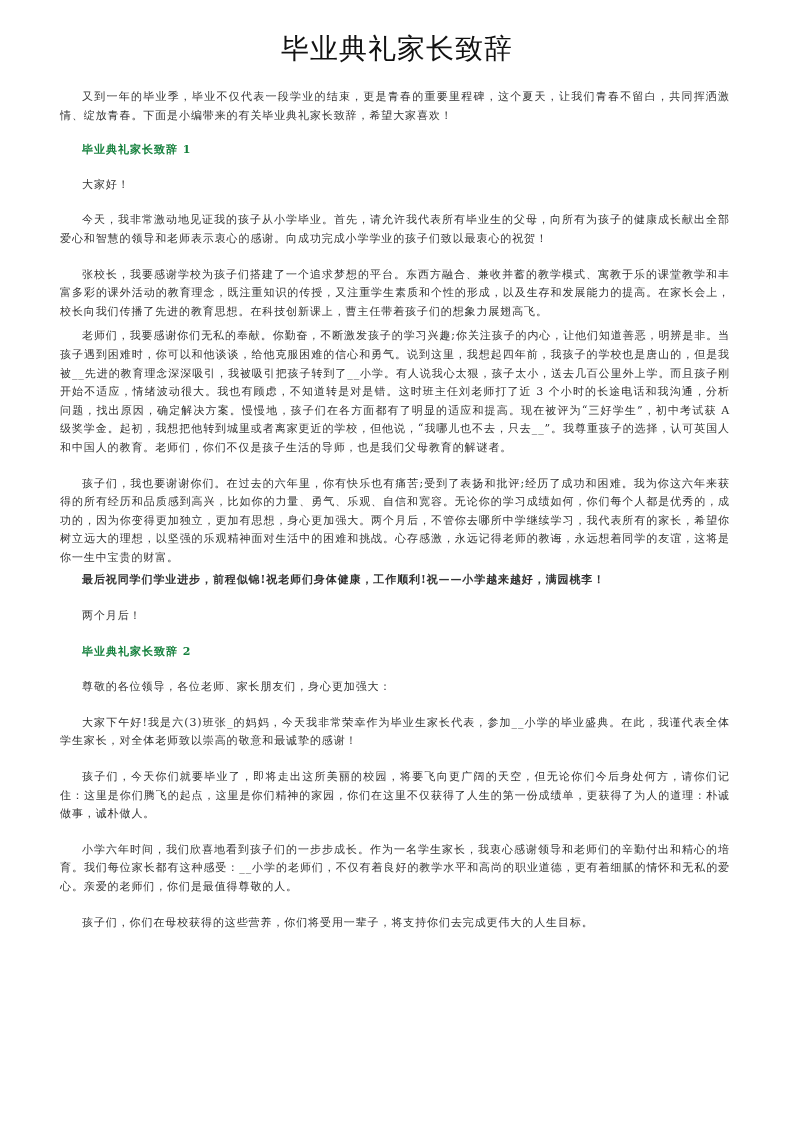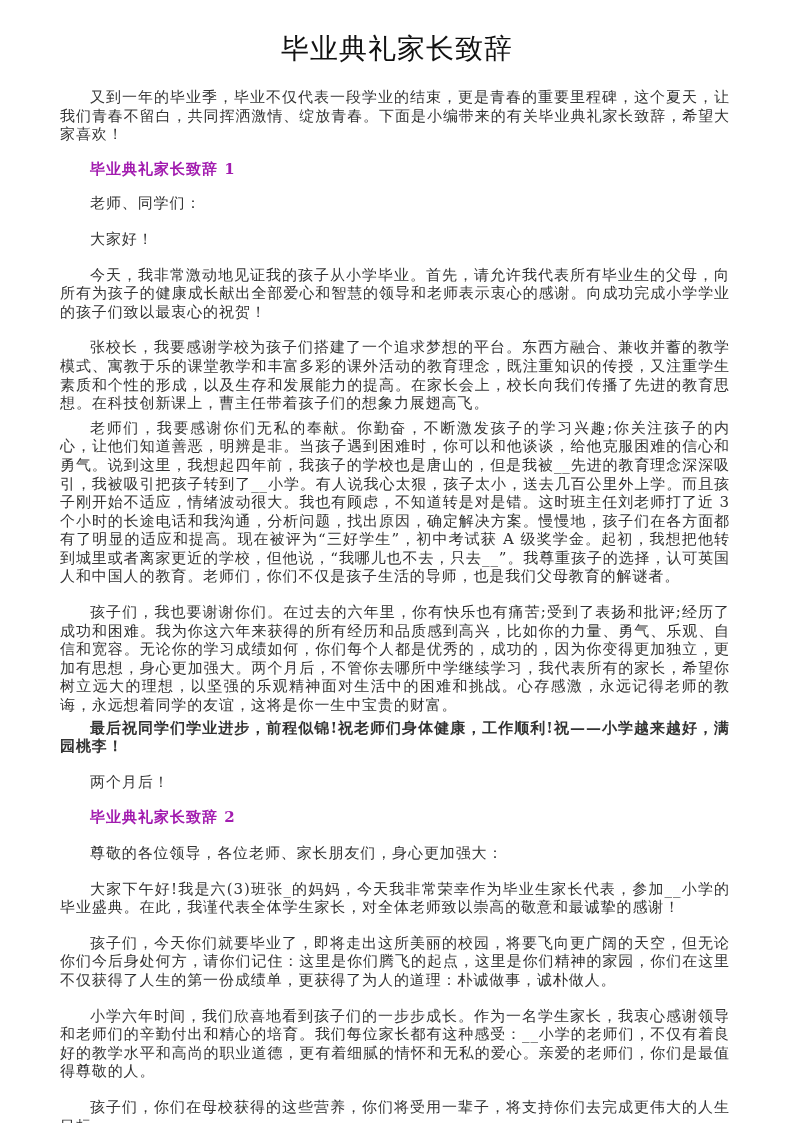--- a/index.html
+++ b/index.html
@@ -8,7 +8,7 @@
     .title { position: absolute; top: 30px; left: 0; width: 794px; text-align: center;
       font-family: "DejaVu Sans", "Liberation Sans", sans-serif; font-size: 28px; color: #111; letter-spacing: 1px; }
     .content { position: absolute; left: 60px; top: 88px; width: 670px; }
-    p { margin: 0; font-size: 15px; line-height: 18.6px; text-indent: 2em; letter-spacing: 0.9px; text-align: justify; }
+    p { margin: 0; font-size: 11px; line-height: 18.6px; text-indent: 2em; letter-spacing: 0.9px; text-align: justify; }
     .h { color: #a21caf; font-weight: bold; text-indent: 2em; letter-spacing: 1px; }
   </style>
 </head>

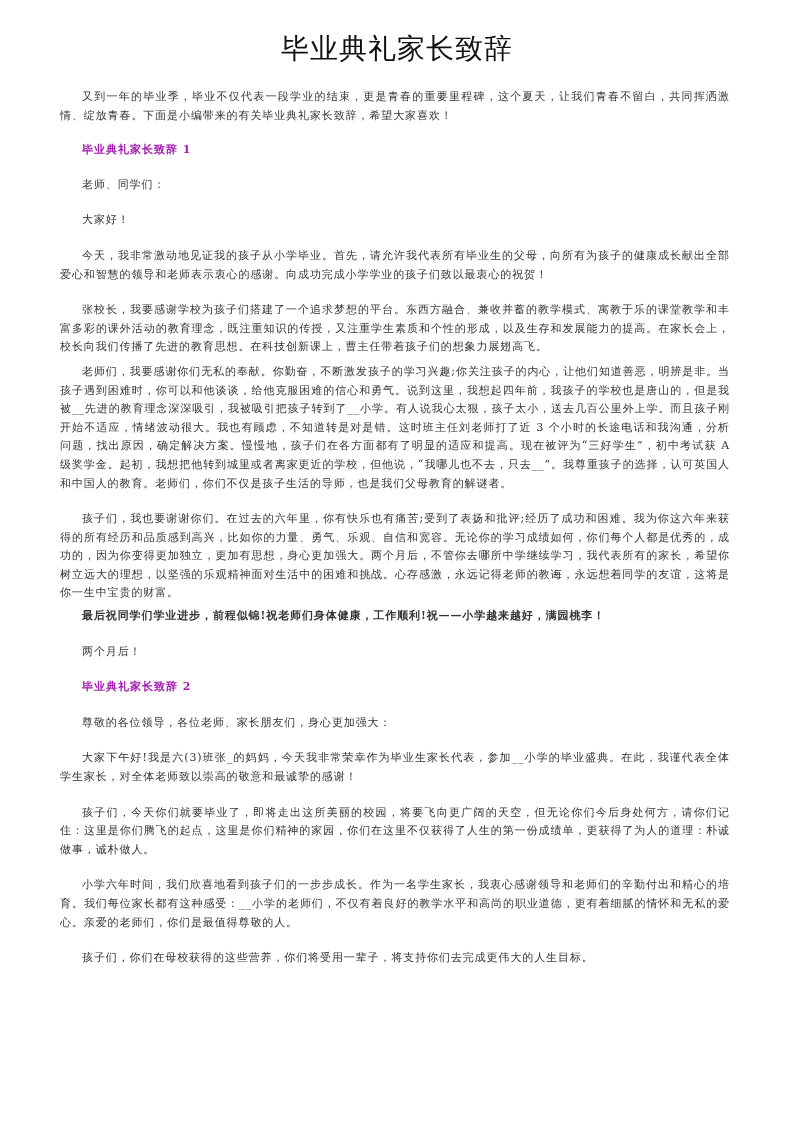--- a/index.html
+++ b/index.html
@@ -9,7 +9,7 @@
       font-family: "DejaVu Sans", "Liberation Sans", sans-serif; font-size: 28px; color: #111; letter-spacing: 1px; }
     .content { position: absolute; left: 60px; top: 88px; width: 670px; }
     p { margin: 0; font-size: 11px; line-height: 18.6px; text-indent: 2em; letter-spacing: 0.9px; text-align: justify; }
-    .h { color: #a21caf; font-weight: bold; text-indent: 2em; letter-spacing: 1px; }
+    .h { color: #15803d; font-weight: bold; text-indent: 2em; letter-spacing: 1px; }
   </style>
 </head>
 <body>

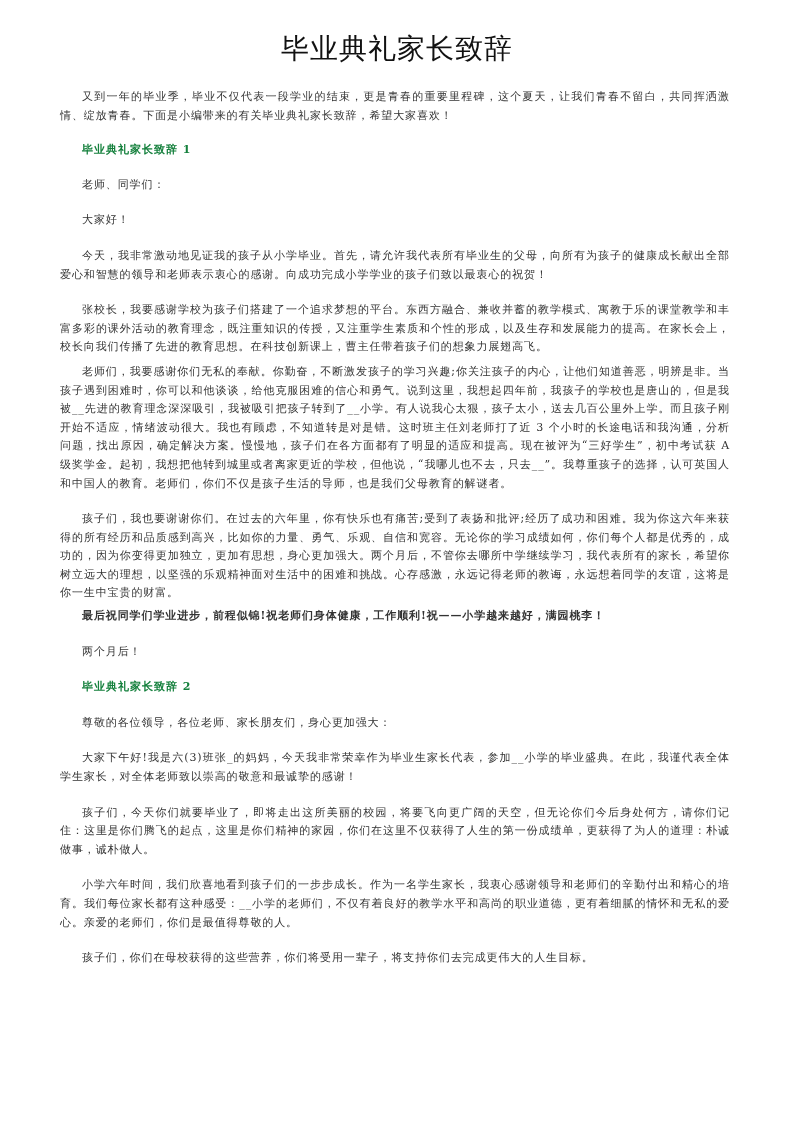--- a/index.html
+++ b/index.html
@@ -20,7 +20,6 @@
   <p style="margin-bottom:16px;">又到一年的毕业季，毕业不仅代表一段学业的结束，更是青春的重要里程碑，这个夏天，让我们青春不留白，共同挥洒激情、绽放青春。下面是小编带来的有关毕业典礼家长致辞，希望大家喜欢！</p>
 
   <p class="h" style="margin-bottom:16px;">毕业典礼家长致辞 1</p>
-  <p style="margin-bottom:17px;">老师、同学们：</p>
   <p style="margin-bottom:17px;">大家好！</p>
   <p style="margin-bottom:17px;">今天，我非常激动地见证我的孩子从小学毕业。首先，请允许我代表所有毕业生的父母，向所有为孩子的健康成长献出全部爱心和智慧的领导和老师表示衷心的感谢。向成功完成小学学业的孩子们致以最衷心的祝贺！</p>
   <p style="margin-bottom:6px;">张校长，我要感谢学校为孩子们搭建了一个追求梦想的平台。东西方融合、兼收并蓄的教学模式、寓教于乐的课堂教学和丰富多彩的课外活动的教育理念，既注重知识的传授，又注重学生素质和个性的形成，以及生存和发展能力的提高。在家长会上，校长向我们传播了先进的教育思想。在科技创新课上，曹主任带着孩子们的想象力展翅高飞。</p>

